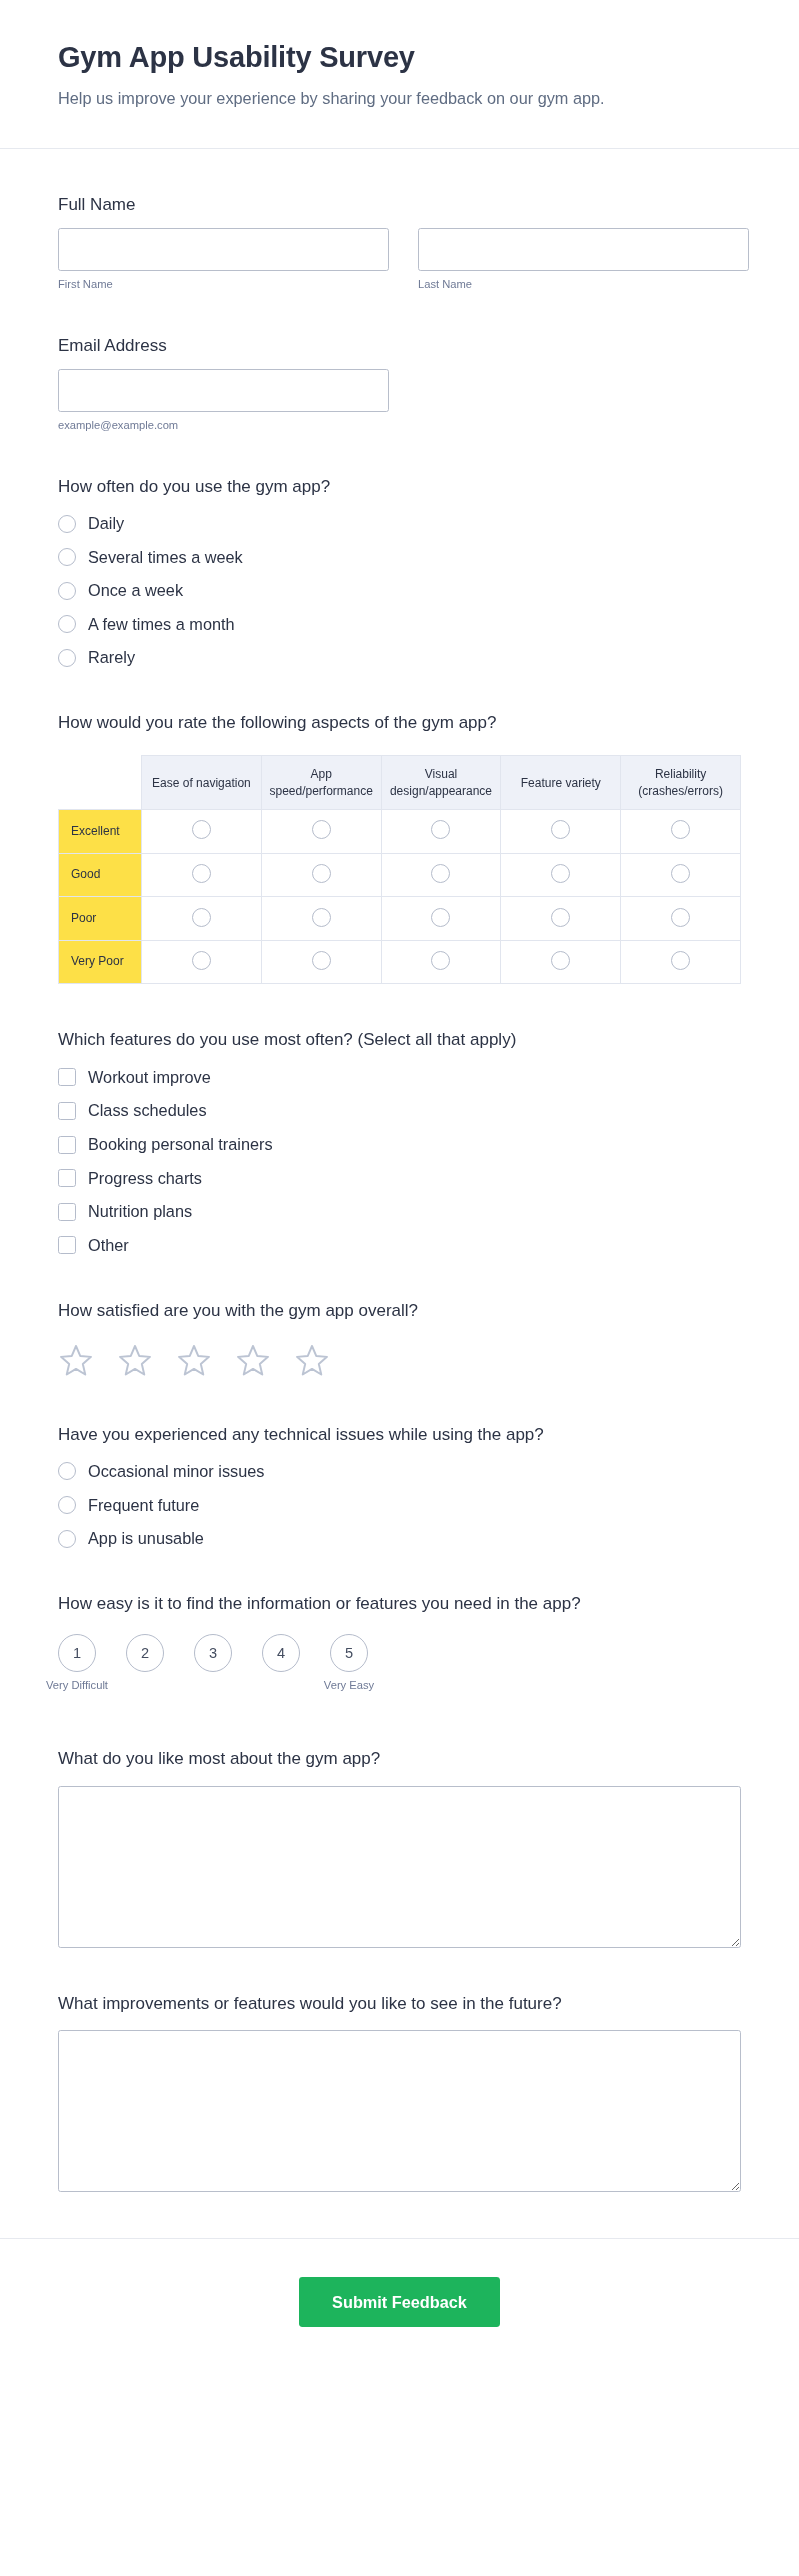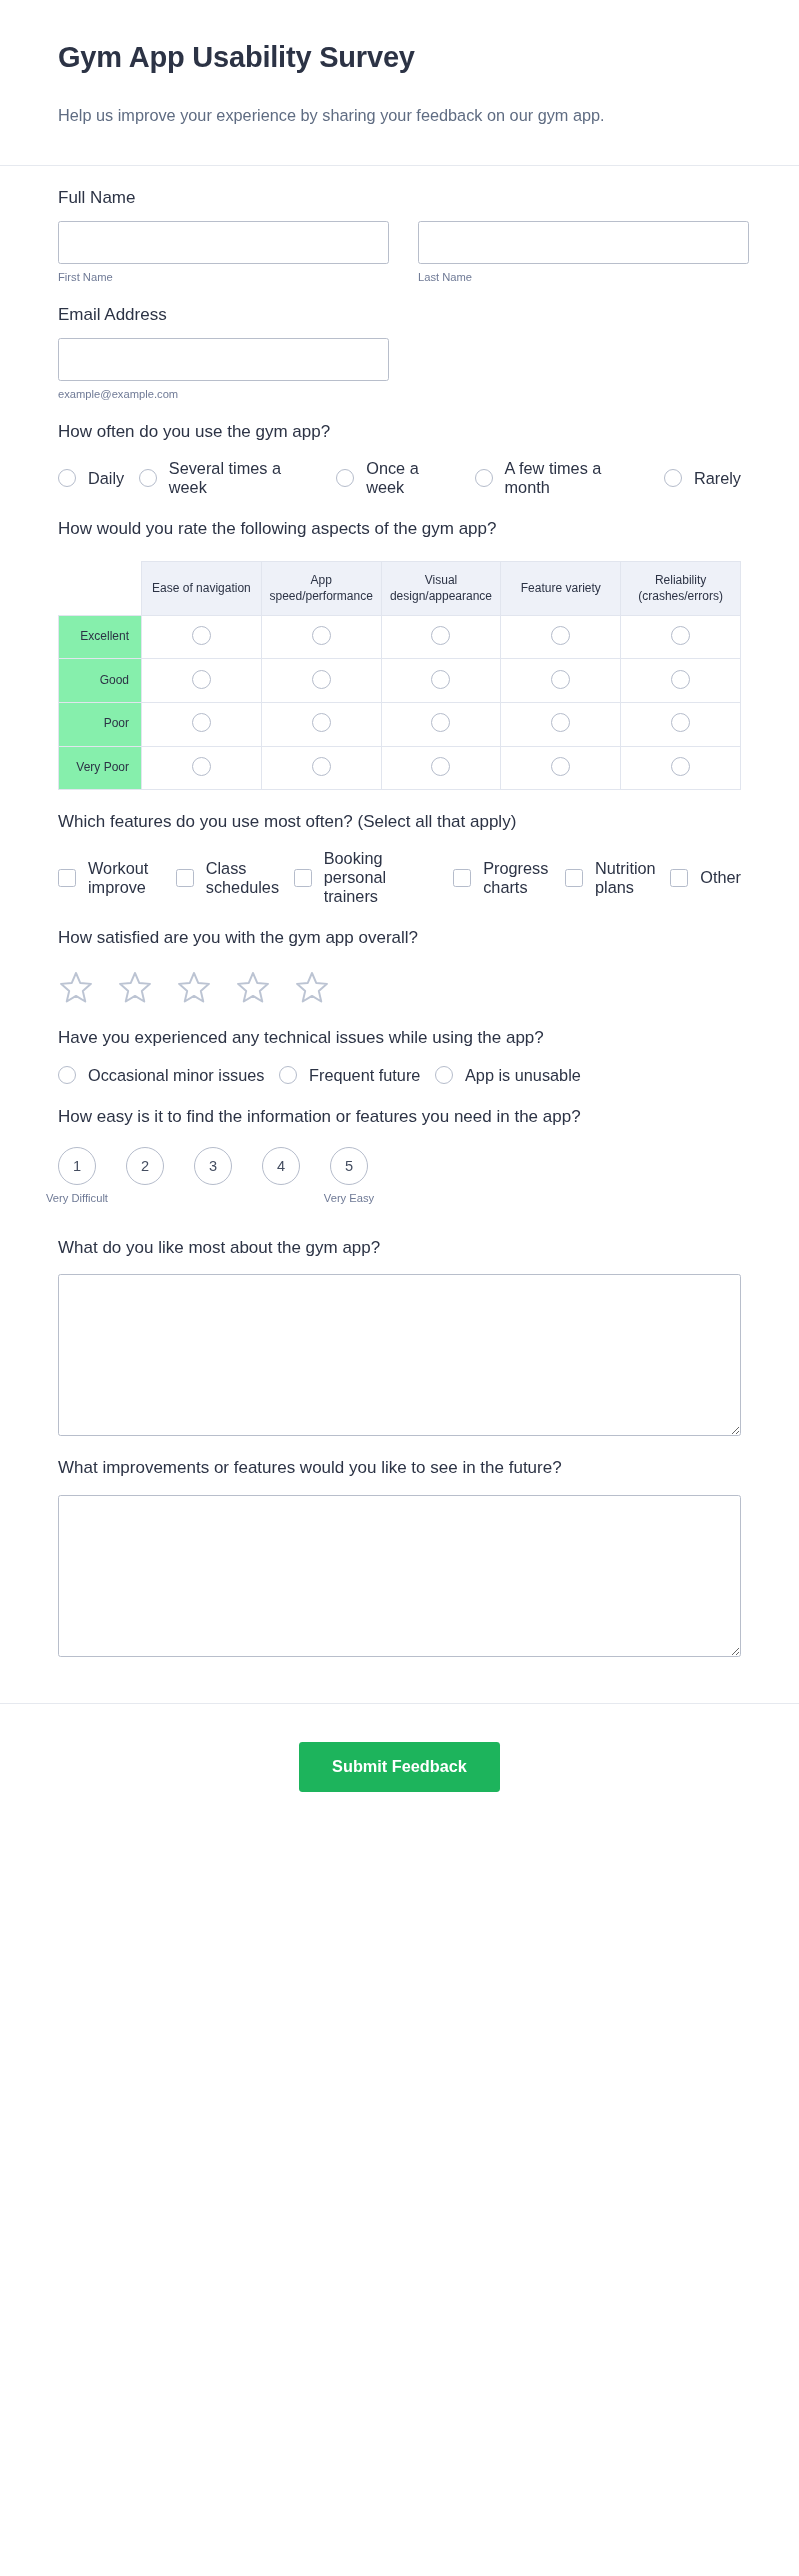--- a/index.html
+++ b/index.html
@@ -13,7 +13,7 @@
 
   .form-header { padding: 41px 58px 38px; }
   .form-title { font-size: 29px; font-weight: 700; color: #2c3345; letter-spacing: -0.2px; }
-  .form-subtitle { font-size: 16.3px; color: #5f6c82; margin-top: 30px; line-height: 1.4; }
+  .form-subtitle { font-size: 16.3px; color: #5f6c82; margin-top: 13px; line-height: 1.4; }
 
   .divider { height: 0.9px; background: #e6e9ef; width: 100%; }
 

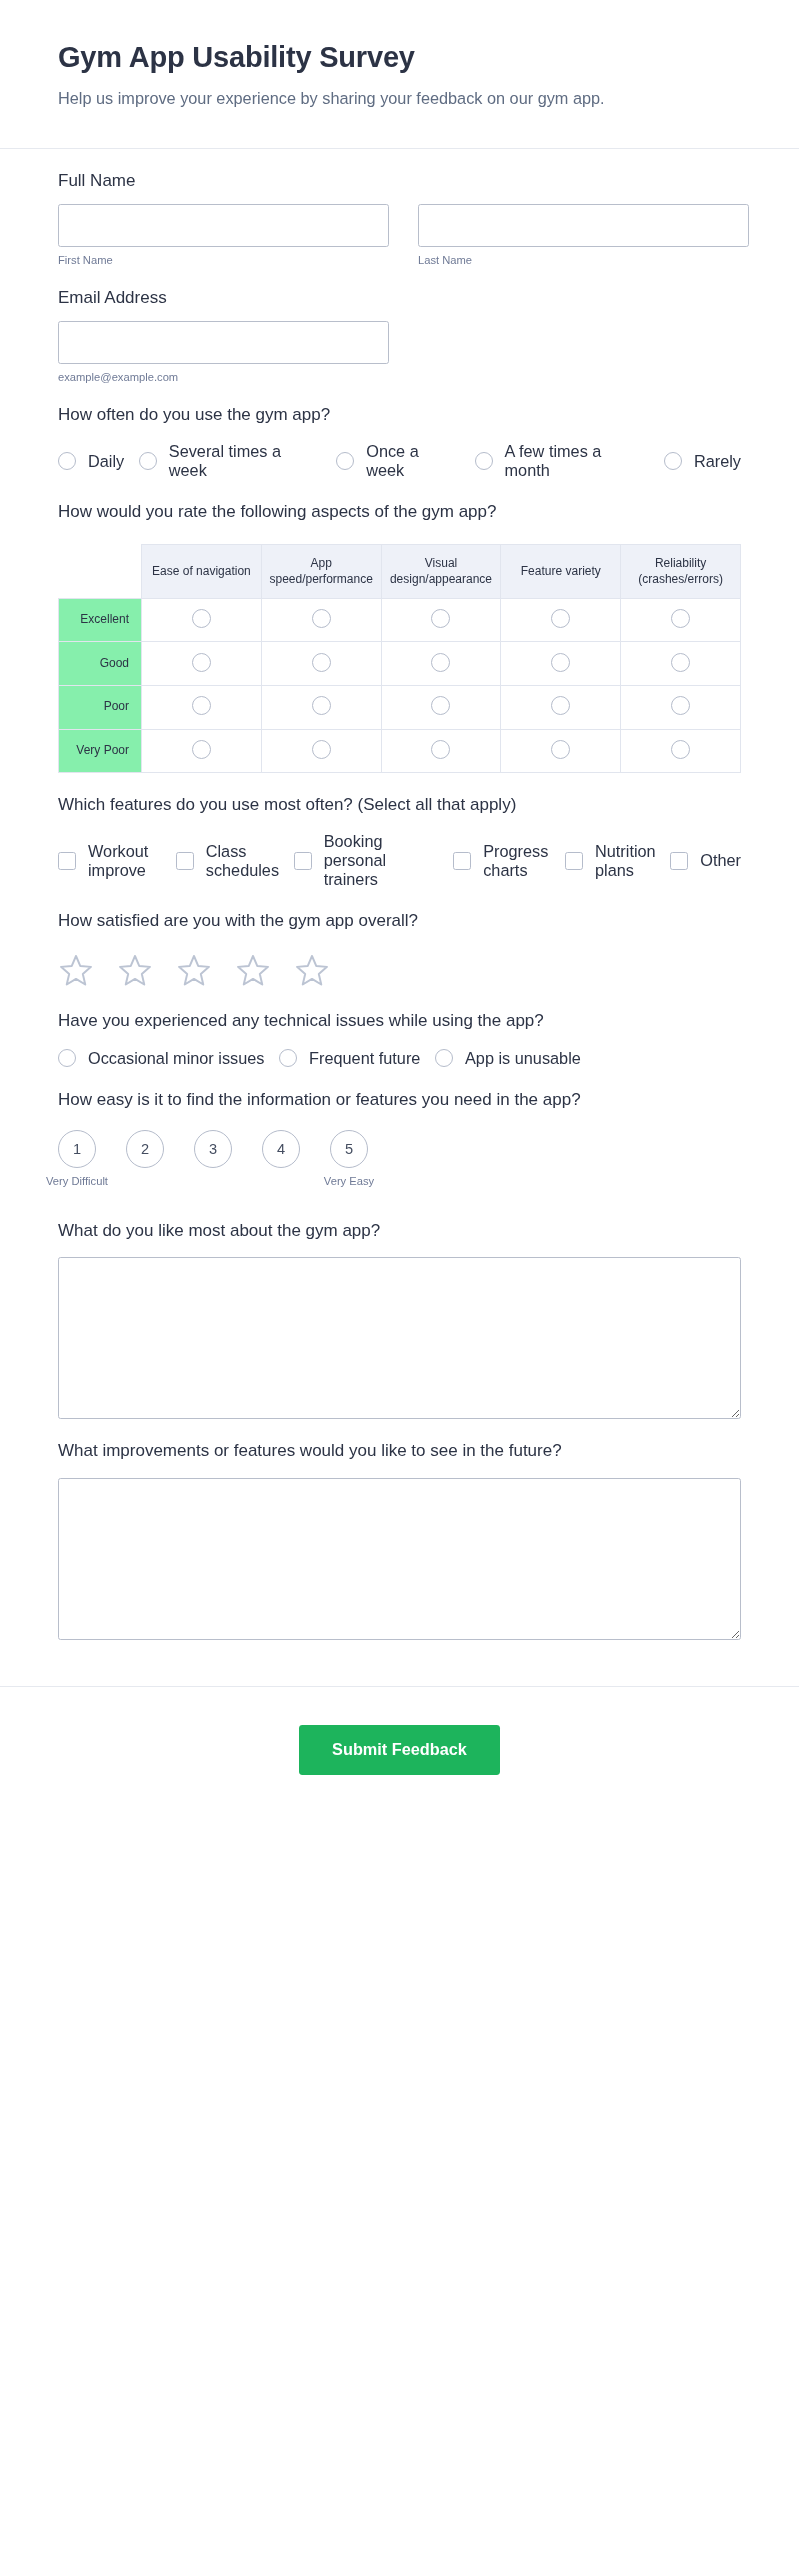--- a/index.html
+++ b/index.html
@@ -17,7 +17,7 @@
 
   .divider { height: 0.9px; background: #e6e9ef; width: 100%; }
 
-  .q { padding: 0 58px; margin-top: 21px; }
+  .q { padding: 0 58px; margin-top: 45px; }
   .qlabel { font-size: 17px; font-weight: 500; color: #2c3345; line-height: 1.3; margin-bottom: 12px; }
 
   .name-row { display: flex; gap: 29px; }

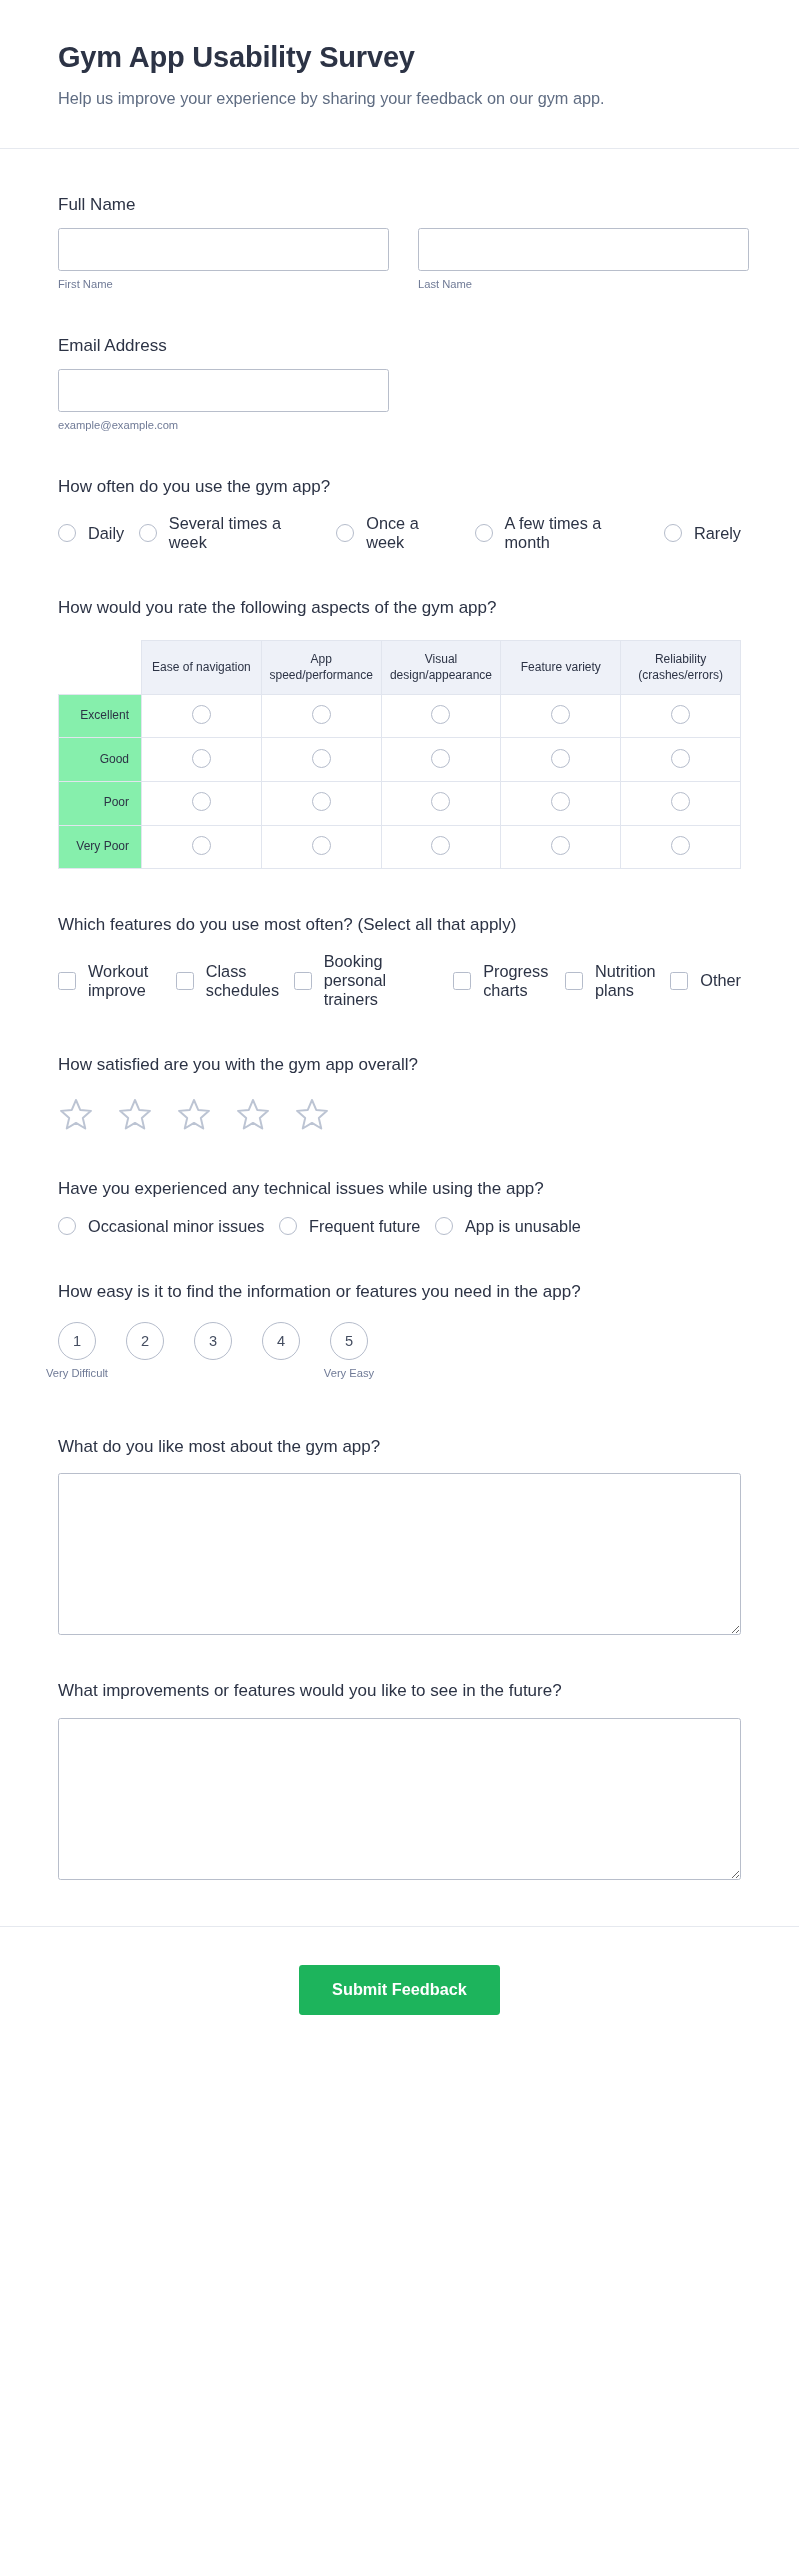--- a/index.html
+++ b/index.html
@@ -30,7 +30,7 @@
   }
   .sublabel { margin-top: 6.9px; font-size: 11.2px; color: #6f7a96; }
 
-  .options { display: flex; flex-direction: row; gap: 14.6px; margin-top: 16.3px; }
+  .options { display: flex; flex-direction: column; gap: 14.6px; margin-top: 16.3px; }
   .option { display: flex; align-items: center; gap: 12px; cursor: pointer; }
   .radio {
     width: 18px; height: 18px; border: 0.9px solid #b5bccb; border-radius: 50%;

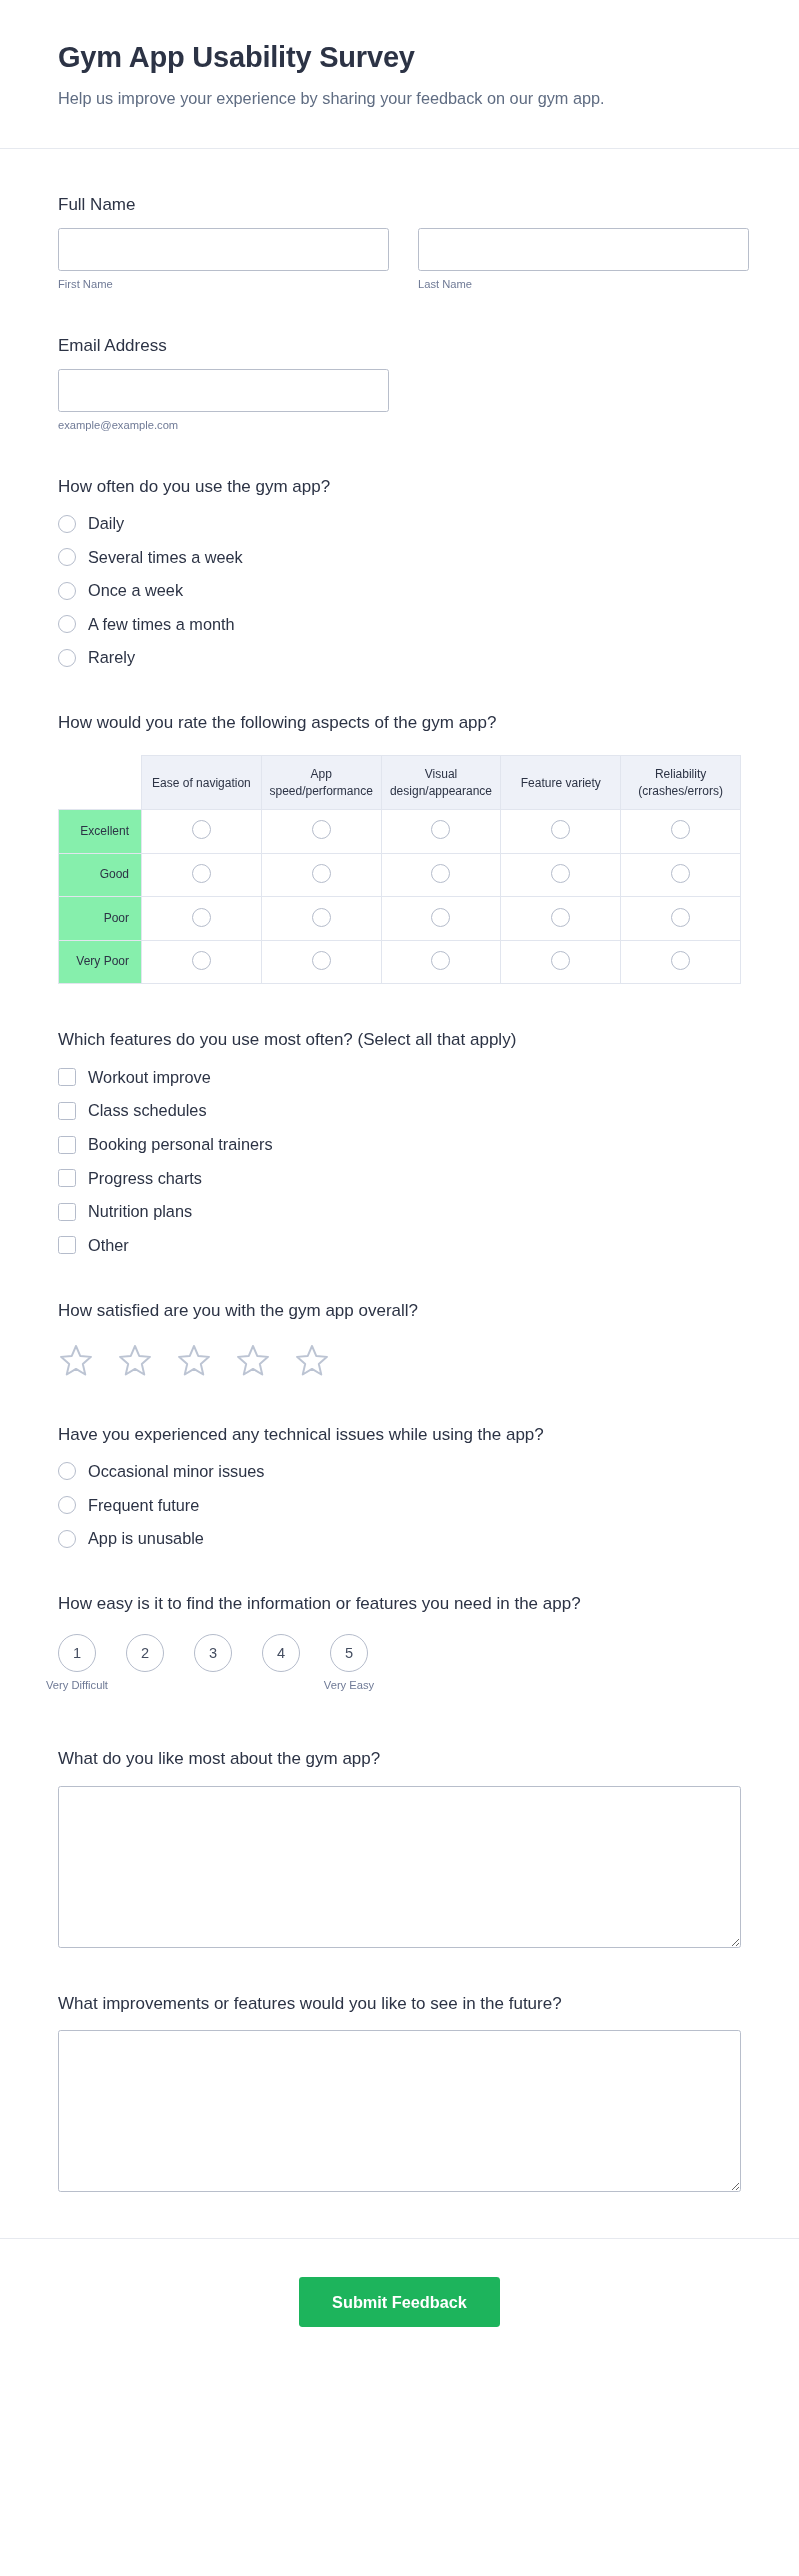--- a/index.html
+++ b/index.html
@@ -50,8 +50,8 @@
   }
   .matrix thead th.corner { background: #ffffff; border-top-color: transparent; border-left-color: transparent; }
   .matrix .rowhead {
-    background: #86efac; font-size: 12px; font-weight: 400; color: #2c3345;
-    text-align: right; padding: 11.2px 12px; line-height: 1.3;
+    background: #fde047; font-size: 12px; font-weight: 400; color: #2c3345;
+    text-align: left; padding: 11.2px 12px; line-height: 1.3;
   }
   .matrix td { text-align: center; padding: 10.3px 0; background: #fff; }
   .matrix td .radio { width: 19px; height: 19px; cursor: pointer; }

